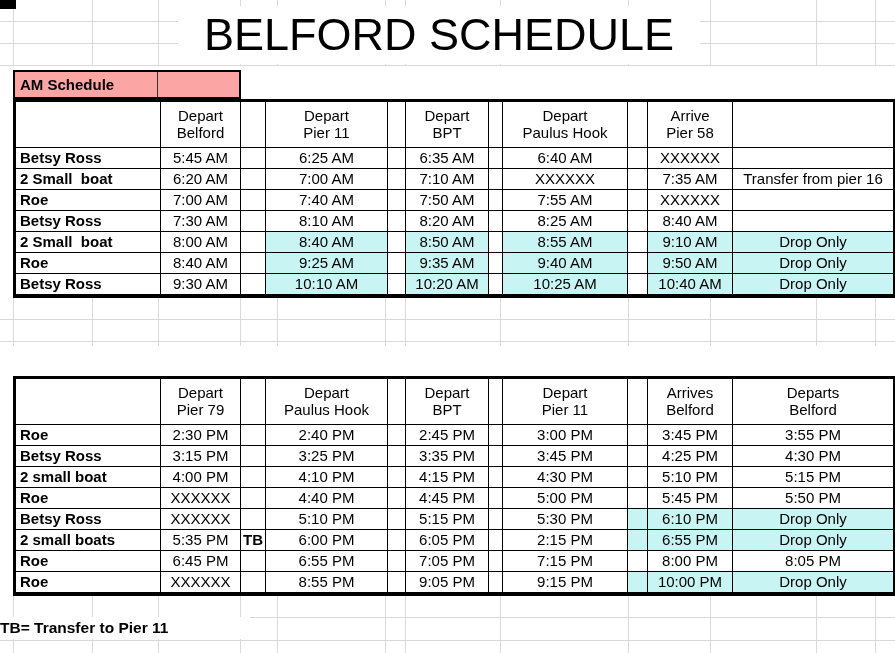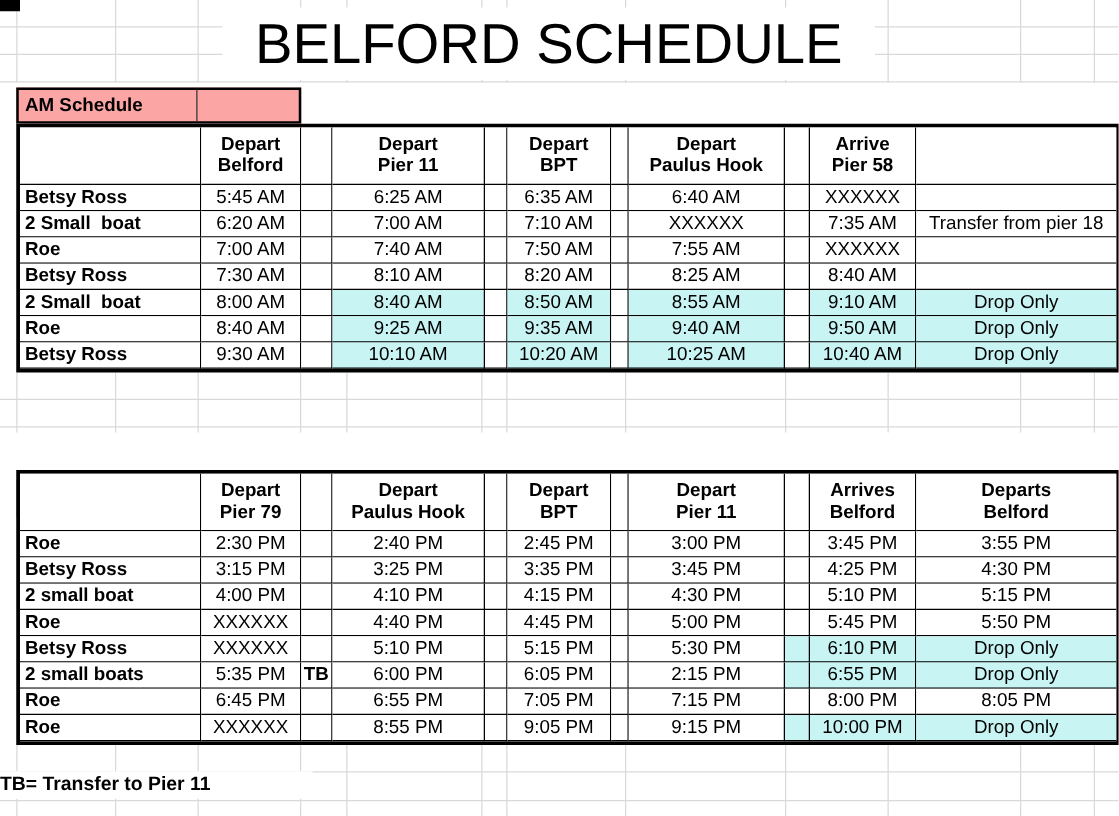--- a/index.html
+++ b/index.html
@@ -24,7 +24,7 @@
         display:flex;align-items:center;justify-content:center;font-size:15px;line-height:1.07;
         background:#fff;color:#000;overflow:hidden;white-space:pre-line;}
   .cell:nth-child(11n){border-right:none;}
-  .hd{font-weight:bold;text-align:center;}
+  .hd{font-weight:normal;text-align:center;}
   .boat{justify-content:flex-start;padding-left:4px;font-weight:bold;white-space:pre;}
   .tb{font-weight:bold;}
   .hl{background:var(--hl,#c8f4f4);}

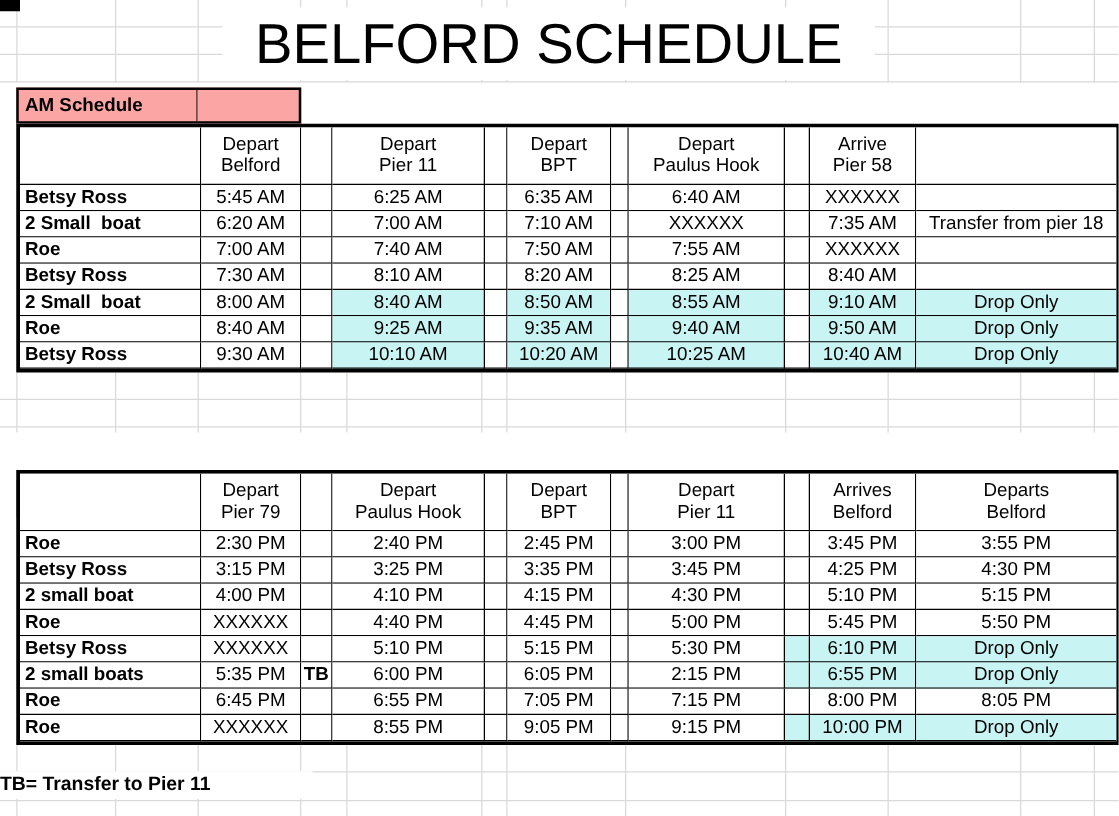--- a/index.html
+++ b/index.html
@@ -126,7 +126,7 @@
       <div class="cell">XXXXXX</div>
       <div class="cell"></div>
       <div class="cell">7:35 AM</div>
-      <div class="cell">Transfer from pier 18</div>
+      <div class="cell">Transfer from pier 16</div>
       <div class="cell boat">Roe</div>
       <div class="cell">7:00 AM</div>
       <div class="cell"></div>

